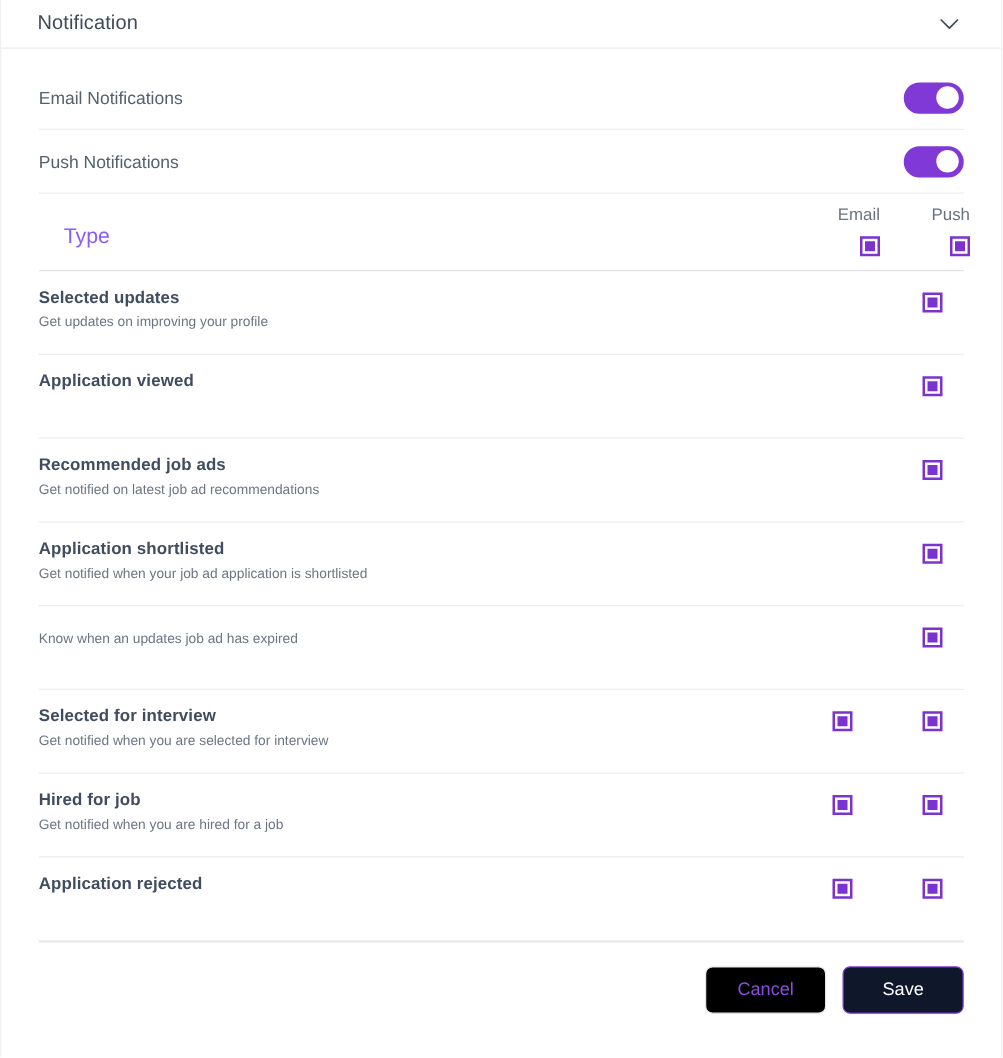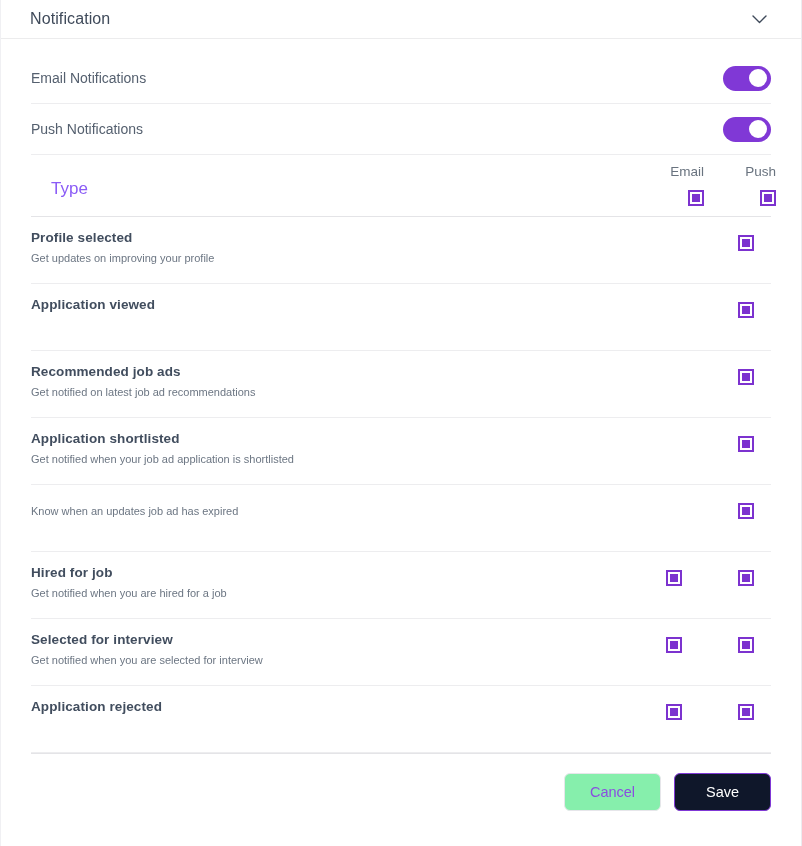--- a/index.html
+++ b/index.html
@@ -243,7 +243,7 @@
     <div id="rows">
         <div class="row">
           <div class="row-text">
-            <div class="row-title">Profile selected</div>
+            <div class="row-title">Selected updates</div>
             <div class="row-desc">Get updates on improving your profile</div>
           </div>
           <div class="row-cell email"><span class="cbx empty"></span></div>

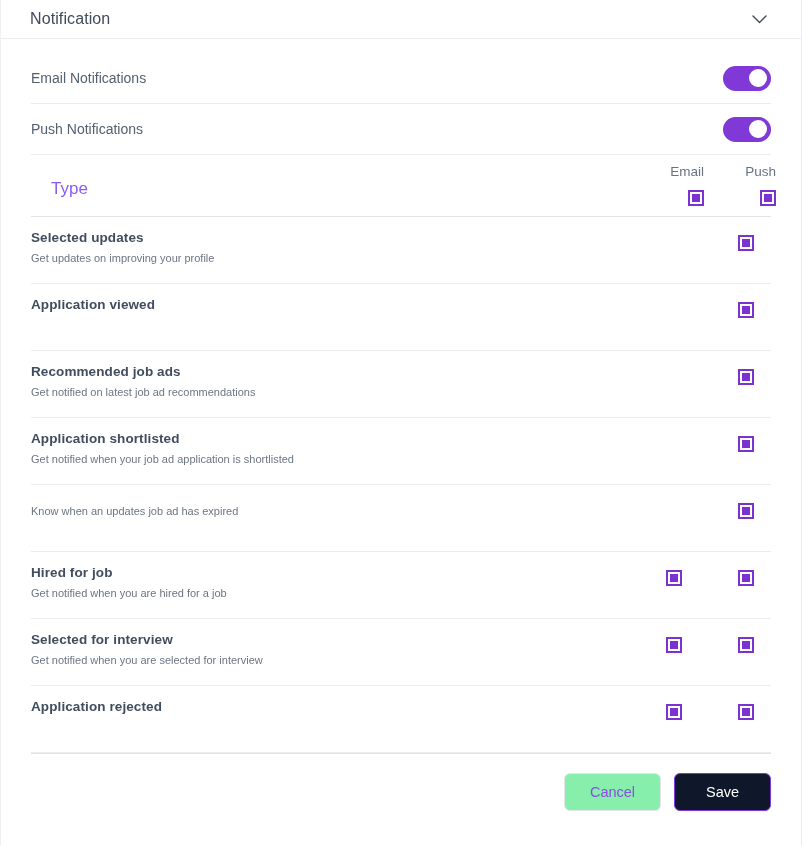--- a/index.html
+++ b/index.html
@@ -281,16 +281,16 @@
         </div>
         <div class="row">
           <div class="row-text">
+            <div class="row-title">Selected for interview</div>
+            <div class="row-desc">Get notified when you are selected for interview</div>
+          </div>
+          <div class="row-cell email"><span class="cbx"></span></div>
+          <div class="row-cell push"><span class="cbx"></span></div>
+        </div>
+        <div class="row">
+          <div class="row-text">
             <div class="row-title">Hired for job</div>
             <div class="row-desc">Get notified when you are hired for a job</div>
-          </div>
-          <div class="row-cell email"><span class="cbx"></span></div>
-          <div class="row-cell push"><span class="cbx"></span></div>
-        </div>
-        <div class="row">
-          <div class="row-text">
-            <div class="row-title">Selected for interview</div>
-            <div class="row-desc">Get notified when you are selected for interview</div>
           </div>
           <div class="row-cell email"><span class="cbx"></span></div>
           <div class="row-cell push"><span class="cbx"></span></div>

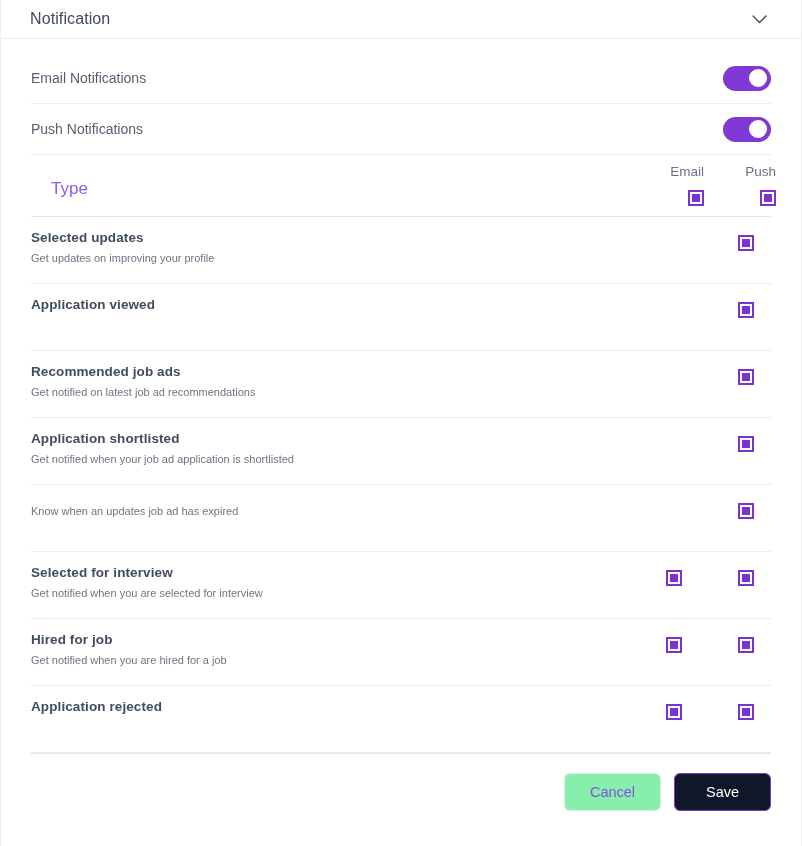--- a/index.html
+++ b/index.html
@@ -186,7 +186,7 @@
     padding: 0 18px;
   }
   .btn-cancel {
-    background: #86efac;
+    background: #000000;
     border: 1px solid #e6e6ea;
     color: #8a4de0;
   }

